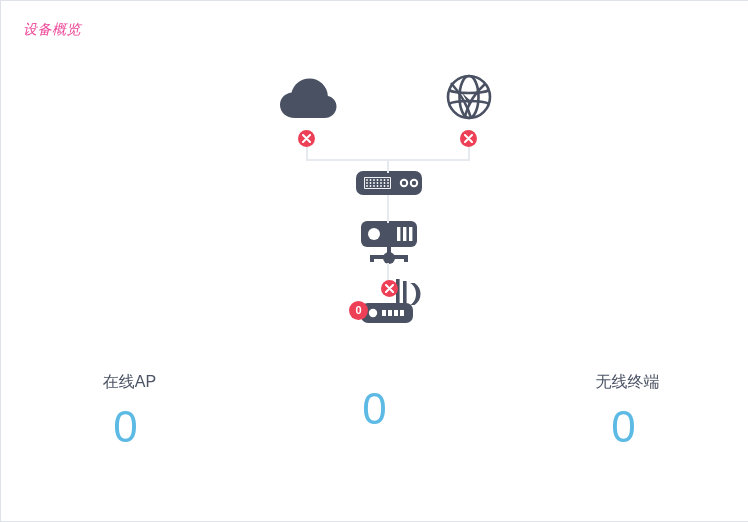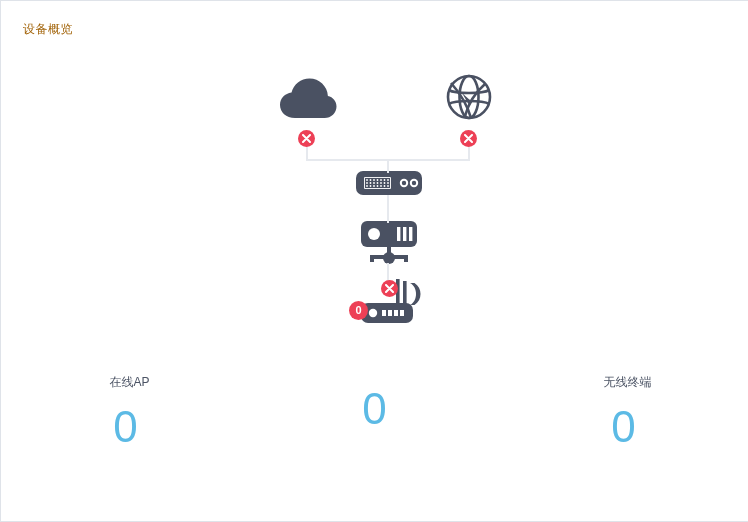--- a/index.html
+++ b/index.html
@@ -30,10 +30,11 @@
     position: absolute;
     left: 22px;
     top: 18px;
-    font-size: 12px;
-    color: #a16207;
+    font-size: 14px;
+    color: #ec4899;
     letter-spacing: 0.5px;
     line-height: 20px;
+    font-style: italic;
   }
 
   

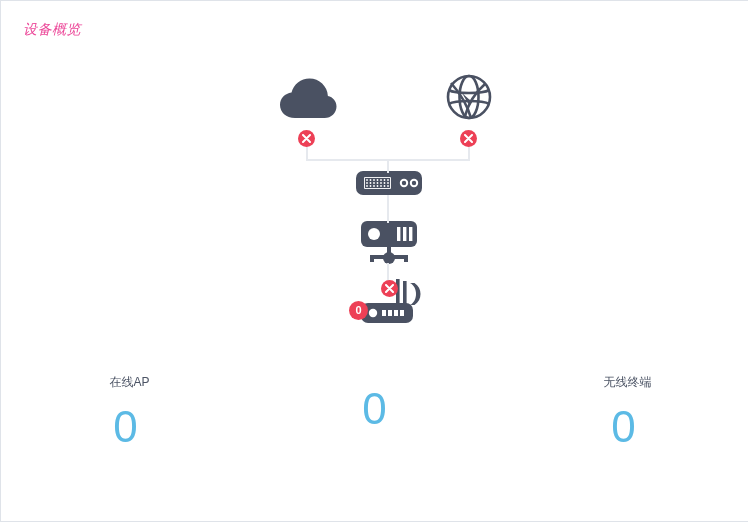--- a/index.html
+++ b/index.html
@@ -118,7 +118,7 @@
     text-align: center;
   }
   .stat-label {
-    font-size: 12px;
+    font-size: 16px;
     color: #4b5364;
     line-height: 18px;
     padding-left: 8px;

